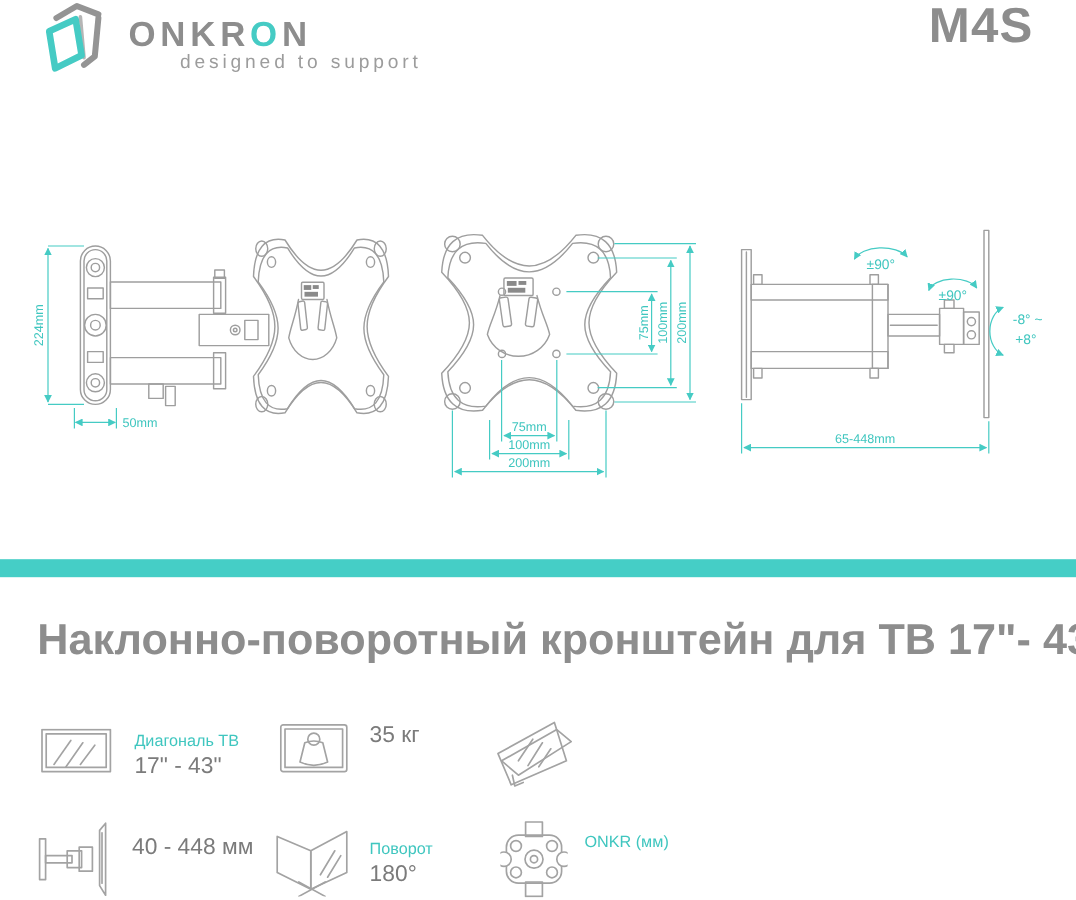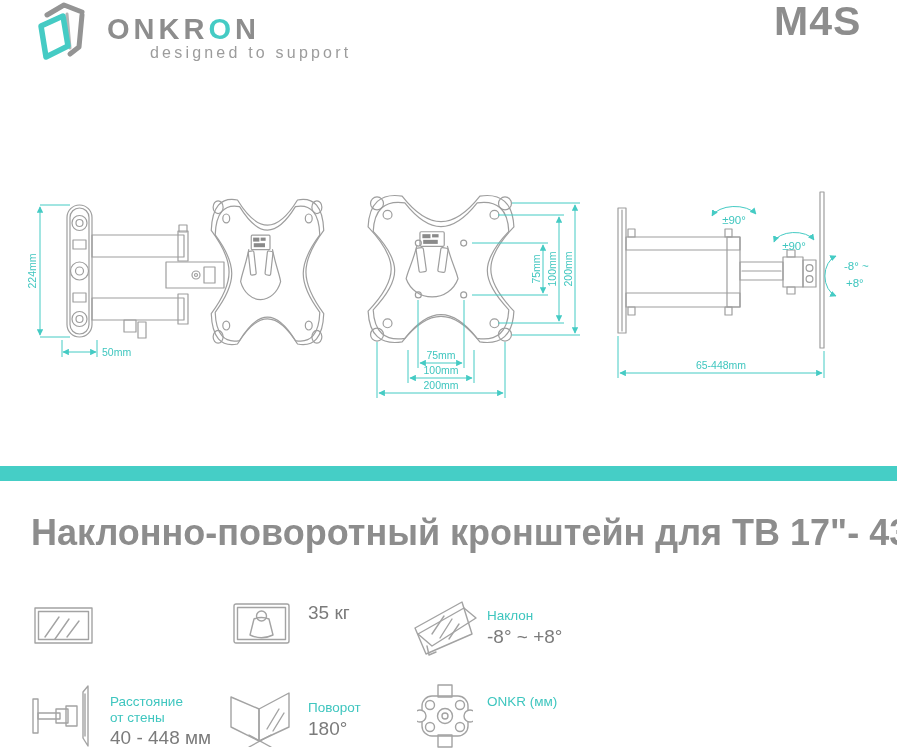--- a/index.html
+++ b/index.html
@@ -248,6 +248,12 @@
       <line x1="33" y1="30" x2="45" y2="14"></line>
     </g>
   </svg>
+  <div class="abs" style="left:112px;top:610px">
+    <div class="spec-label">
+      <div>Диагональ ТВ</div>
+    </div>
+    <div class="spec-value">17" - 43"</div>
+  </div>
 
   <svg class="abs" style="left:233px;top:603px" width="58" height="42" viewBox="0 0 58 42">
     <g class="ic">

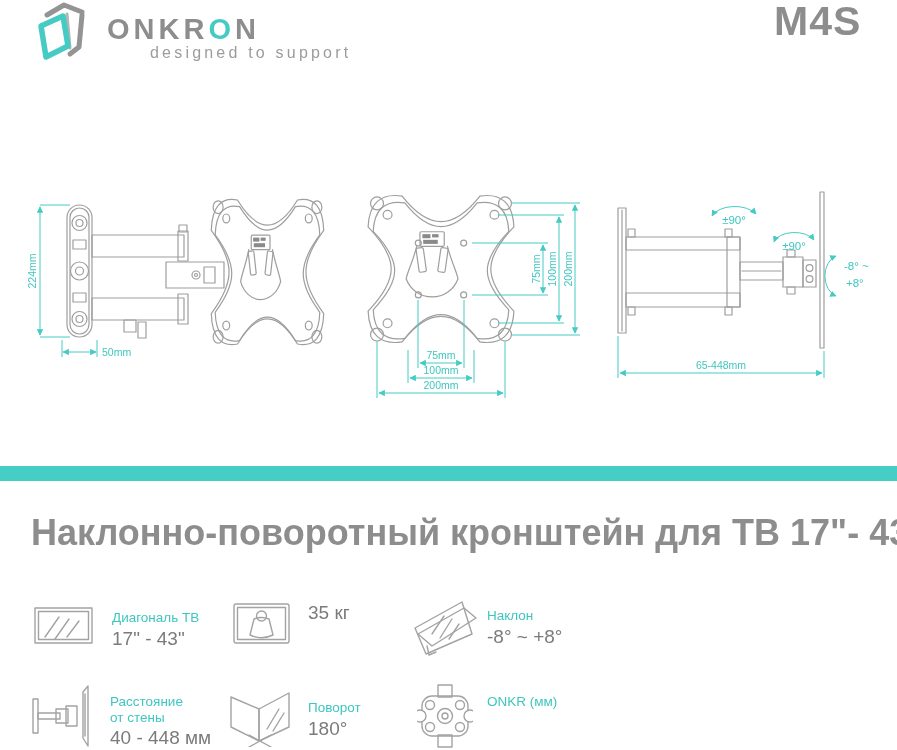--- a/index.html
+++ b/index.html
@@ -277,12 +277,6 @@
       <polyline points="13,48 15,57 22,54"></polyline>
     </g>
   </svg>
-  <div class="abs" style="left:487px;top:608px">
-    <div class="spec-label">
-      <div>Наклон</div>
-    </div>
-    <div class="spec-value">-8° ~ +8°</div>
-  </div>
 
   <svg class="abs" style="left:31px;top:684px" width="64" height="64" viewBox="0 0 64 64">
     <g class="ic">

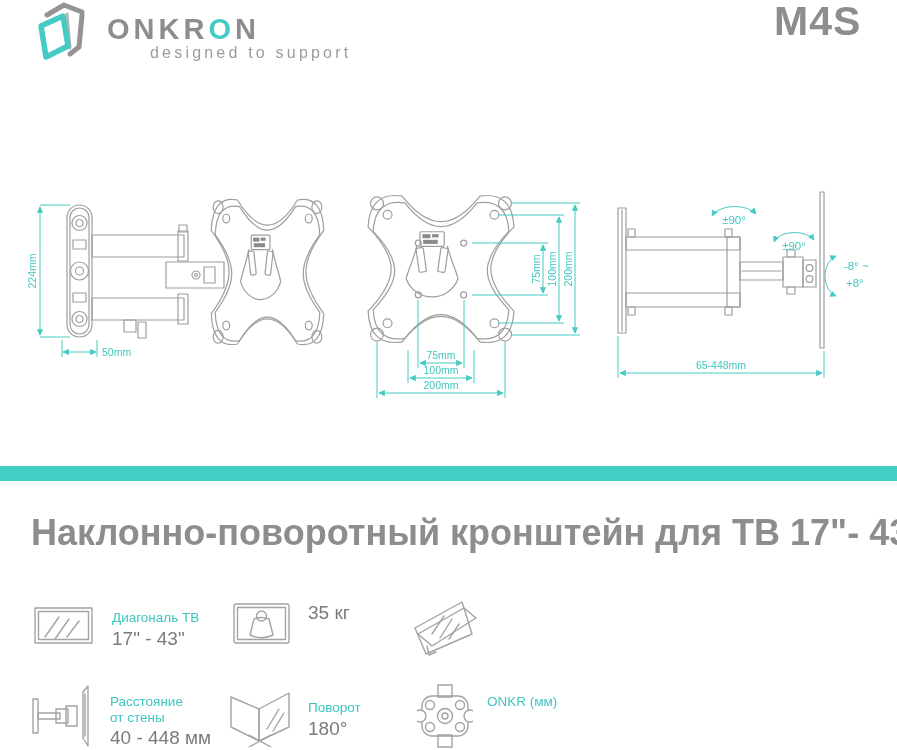--- a/index.html
+++ b/index.html
@@ -289,10 +289,6 @@
     </g>
   </svg>
   <div class="abs" style="left:110px;top:694px">
-    <div class="spec-label">
-      <div>Расстояние</div>
-      <div>от стены</div>
-    </div>
     <div class="spec-value">40 - 448 мм</div>
   </div>
 

